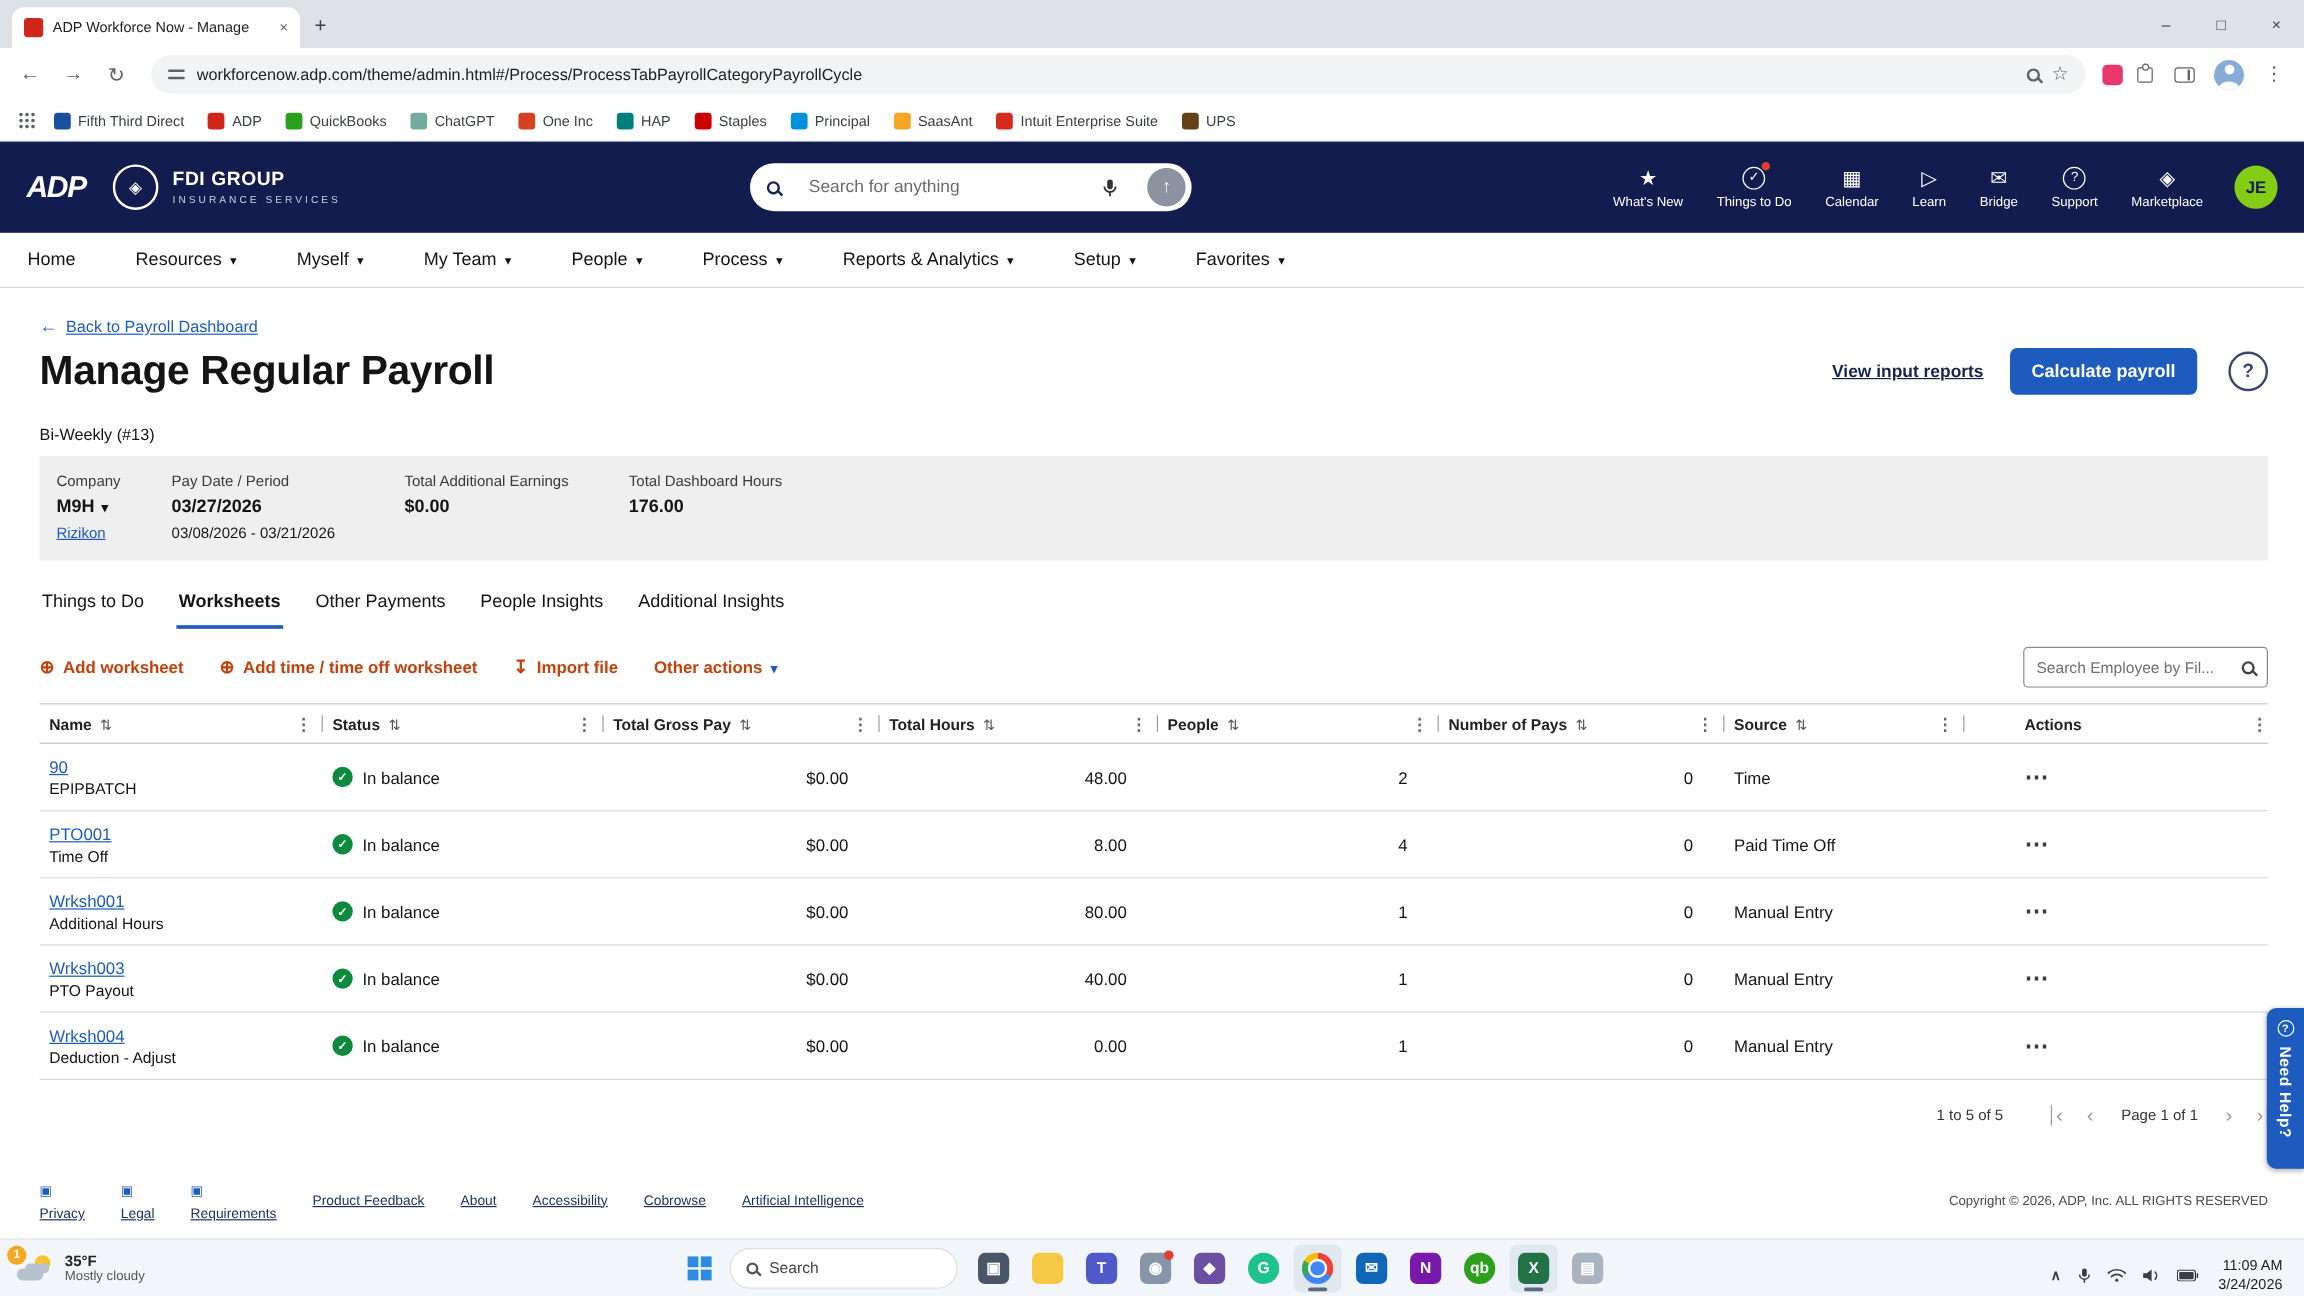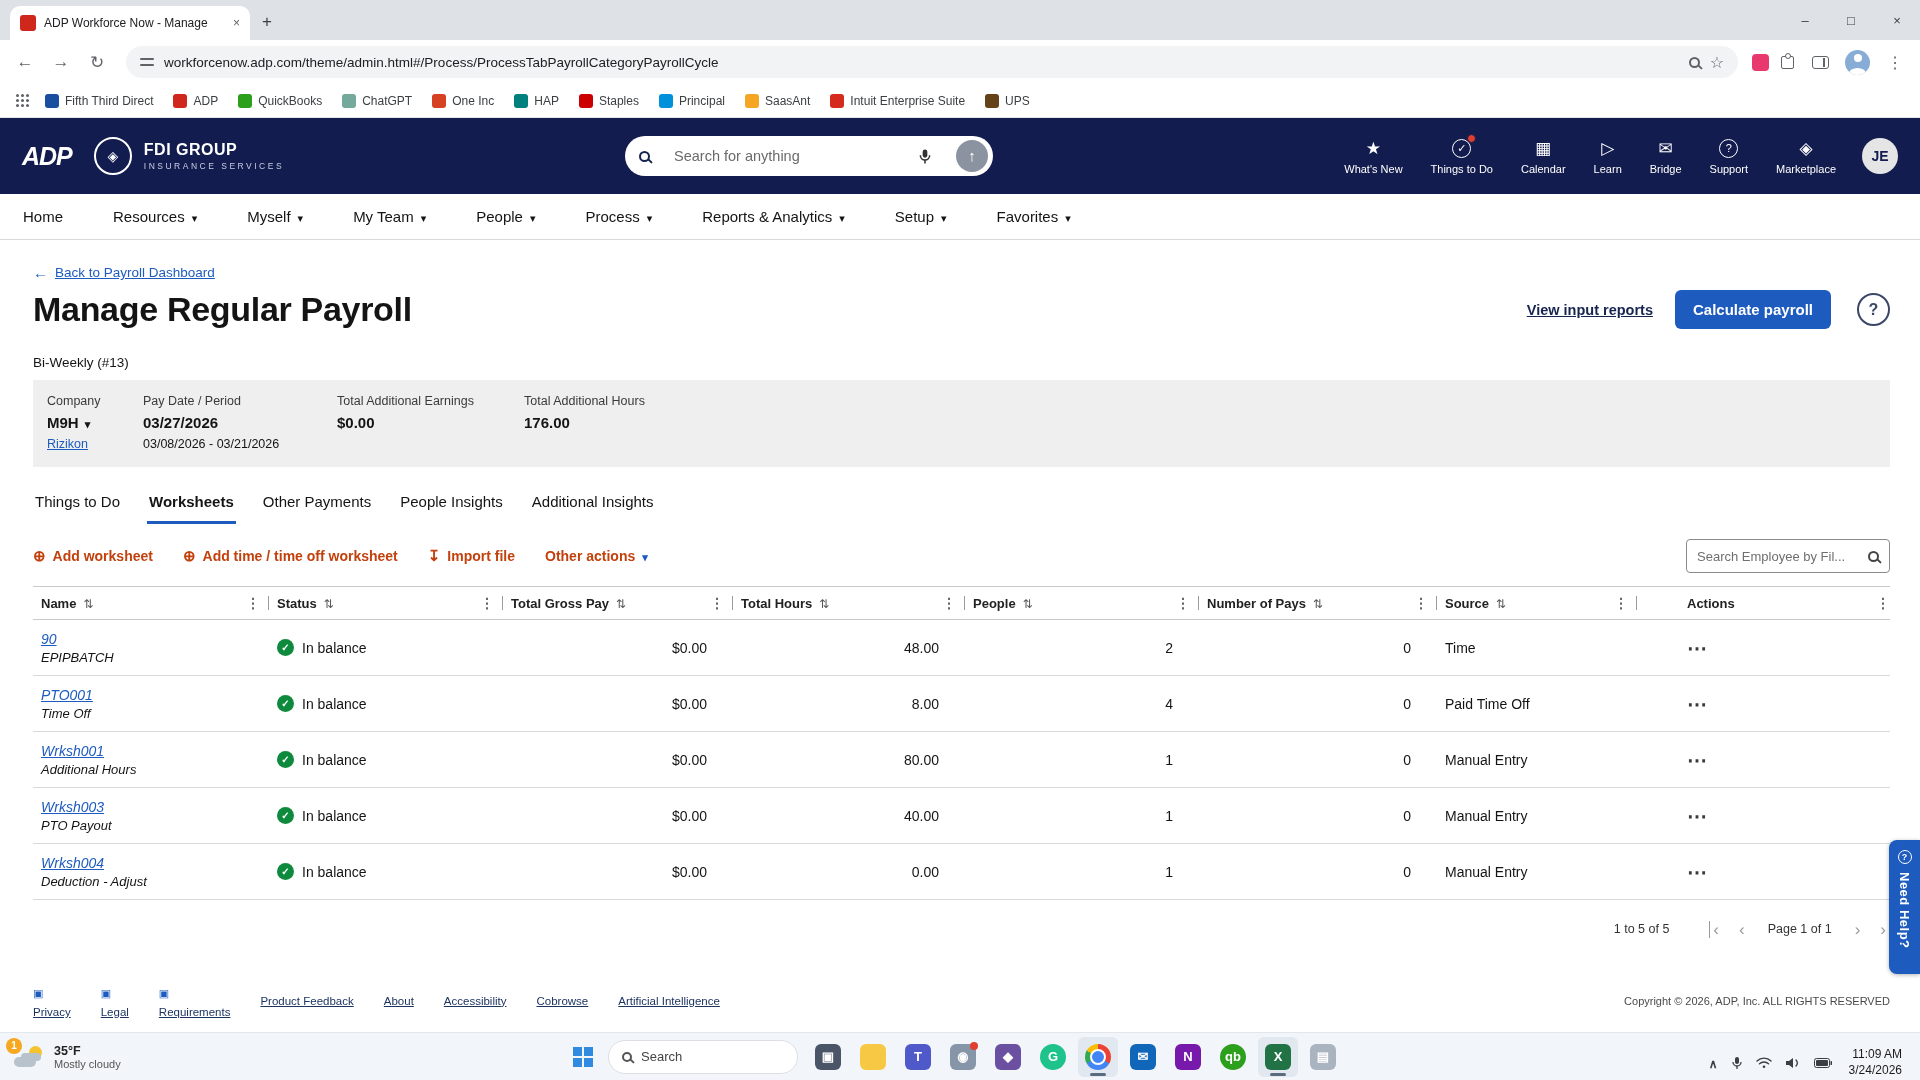--- a/index.html
+++ b/index.html
@@ -71,7 +71,7 @@
   .hicon.circled { width:19px; height:19px; border:1.6px solid #fff; border-radius:50%; font-size:11px; display:flex; align-items:center; justify-content:center; }
   .hbadge { position:absolute; top:-3px; right:-5px; width:9px; height:9px; border-radius:50%; background:#e03e2f; border:1.5px solid #131c4e; }
   .hlabel { color:#fff; font-size:11px; white-space:nowrap; }
-  .avatar { width:36px; height:36px; border-radius:50%; background:#e5e5e5; color:#131c4e; font-weight:700; font-size:14px; display:flex; align-items:center; justify-content:center; margin-left:26px; cursor:pointer; }
+  .avatar { width:36px; height:36px; border-radius:50%; background:#84cc16; color:#131c4e; font-weight:700; font-size:14px; display:flex; align-items:center; justify-content:center; margin-left:26px; cursor:pointer; }
 
   
   .mainnav { height:46px; background:#fff; border-bottom:1px solid #d9d9d9; display:flex; align-items:center; padding:0 23px; }

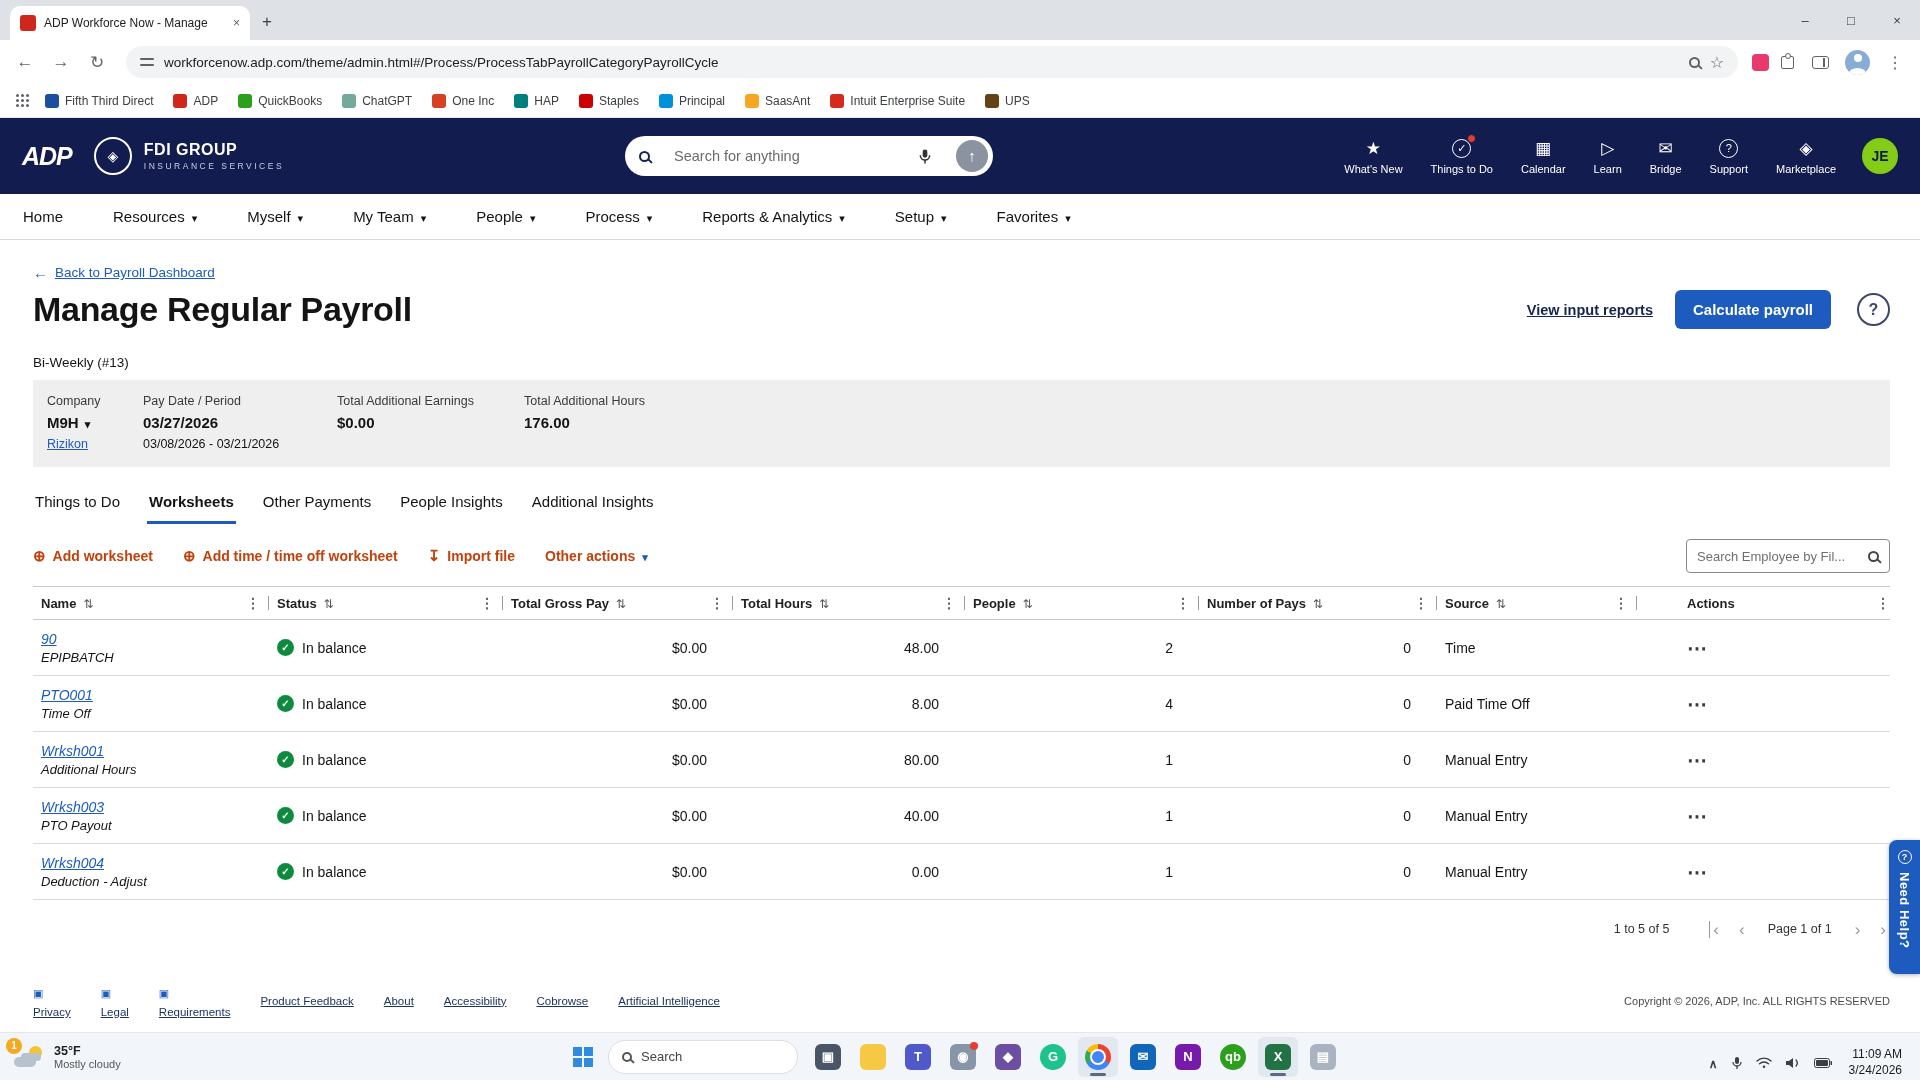--- a/index.html
+++ b/index.html
@@ -456,7 +456,7 @@
         <span class="sval">$0.00</span>
       </div>
       <div class="scol">
-        <span class="slabel">Total Additional Hours</span>
+        <span class="slabel">Total Dashboard Hours</span>
         <span class="sval">176.00</span>
       </div>
     </div>

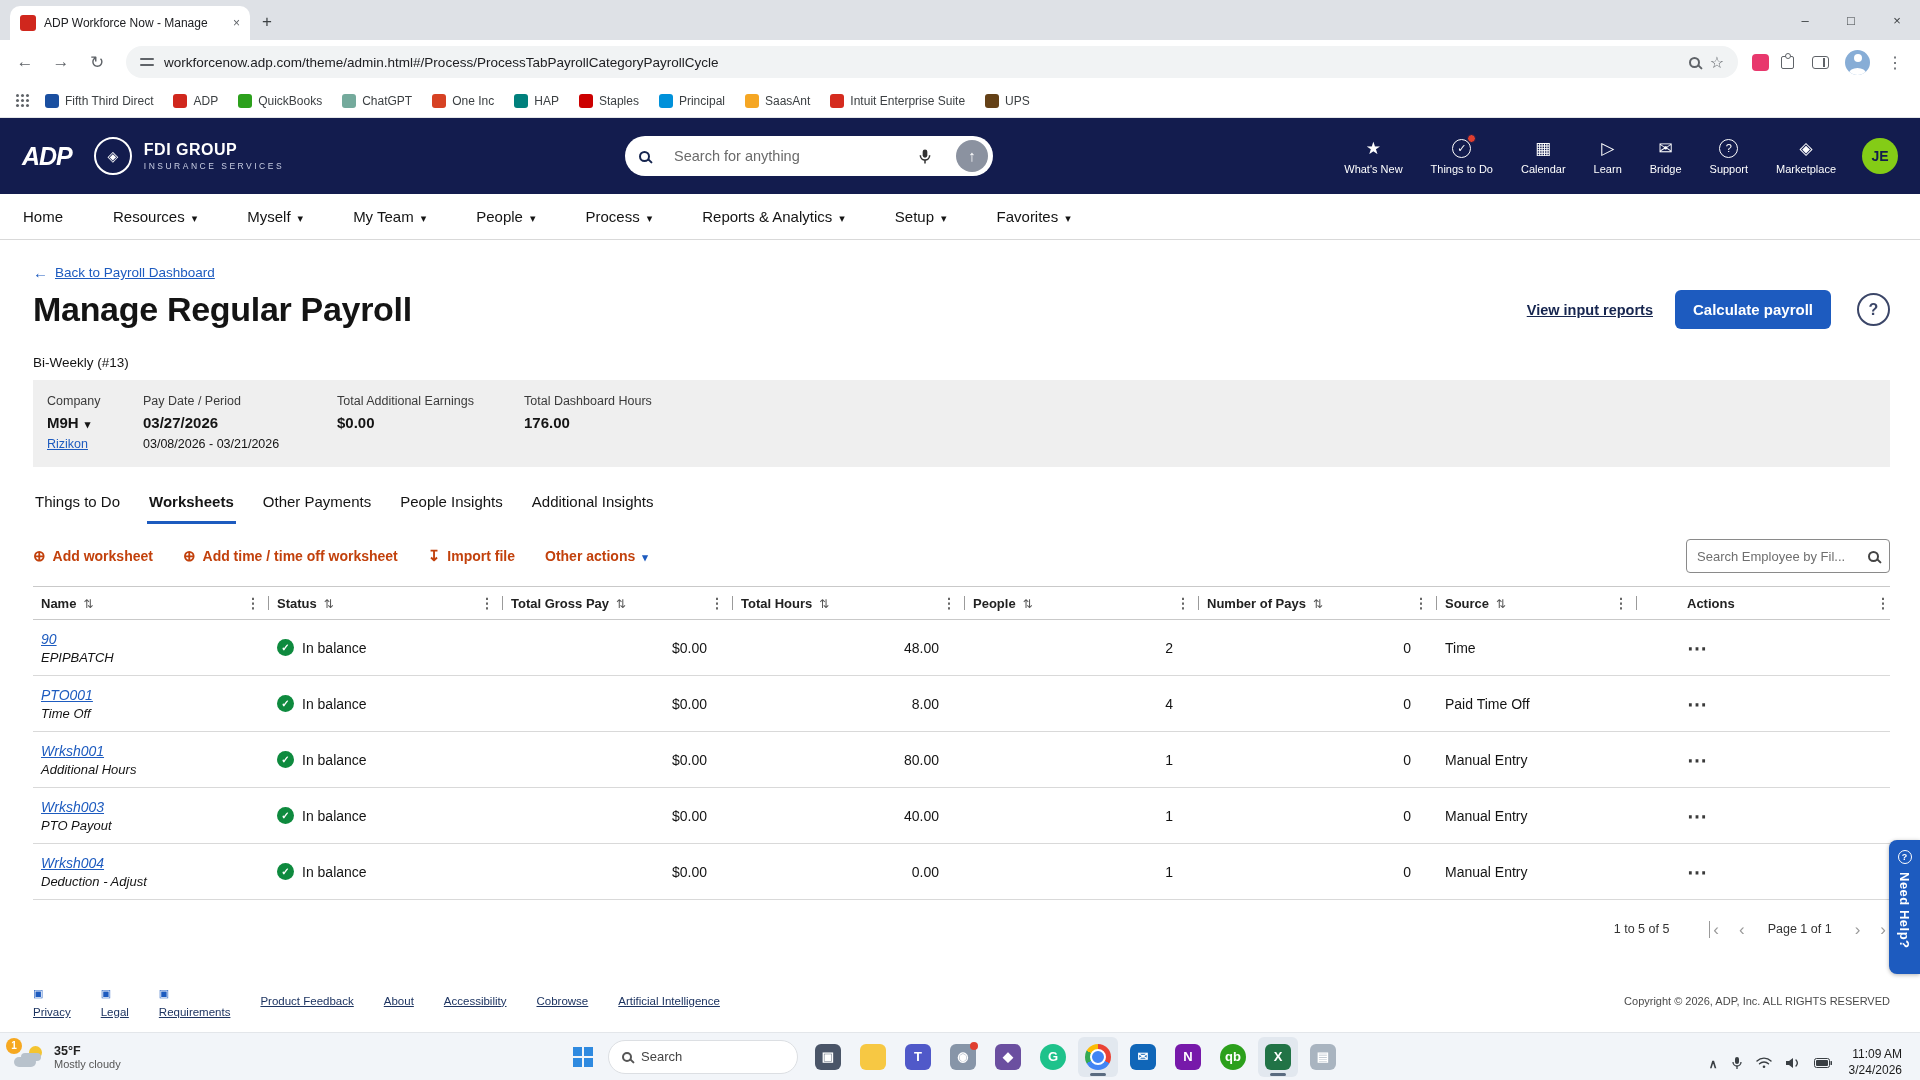--- a/index.html
+++ b/index.html
@@ -125,7 +125,7 @@
   .th-div { width:1px; height:14px; background:#9b9b9b; }
   .tr { height:56px; border-bottom:1px solid #d9d9d9; }
   .td { font-size:14px; color:#141414; }
-  .name-cell { padding-left:8px; display:flex; flex-direction:column; gap:3px;font-style:italic; }
+  .name-cell { padding-left:8px; display:flex; flex-direction:column; gap:3px; }
   .row-link { color:#1d5bbf; text-decoration:underline; font-size:14px; width:max-content; cursor:pointer; }
   .row-sub { font-size:13px; color:#141414; }
   .status-cell { display:flex; align-items:center; gap:8px; padding-left:8px; }

